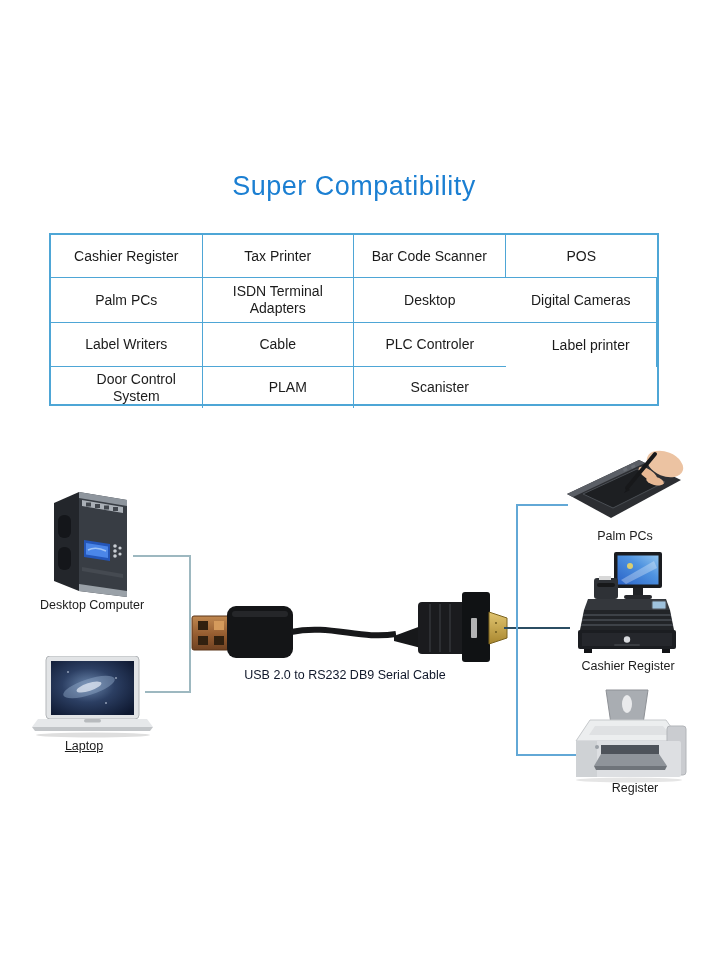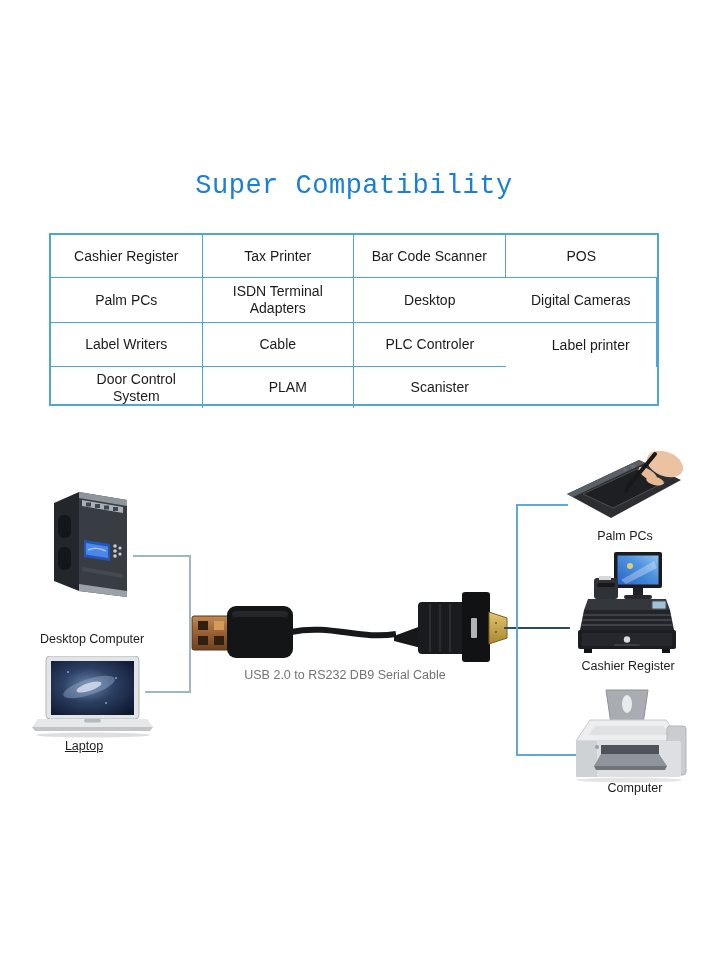--- a/index.html
+++ b/index.html
@@ -14,7 +14,7 @@
   .canvas { position:relative; width:708px; height:966px; background:#ffffff; overflow:hidden; }
 
   .title { position:absolute; top:171px; left:0; width:708px; text-align:center;
-           font-size:27px; font-weight:400; color:var(--title-color); letter-spacing:0.5px;font-family:Liberation Mono, monospace; }
+           font-size:27px; font-weight:400; color:var(--title-color); letter-spacing:0.5px; }
 
   .compat-table { position:absolute; left:49px; top:233px; width:610px; height:173px;
                   display:grid; grid-template-columns:repeat(4,1fr);

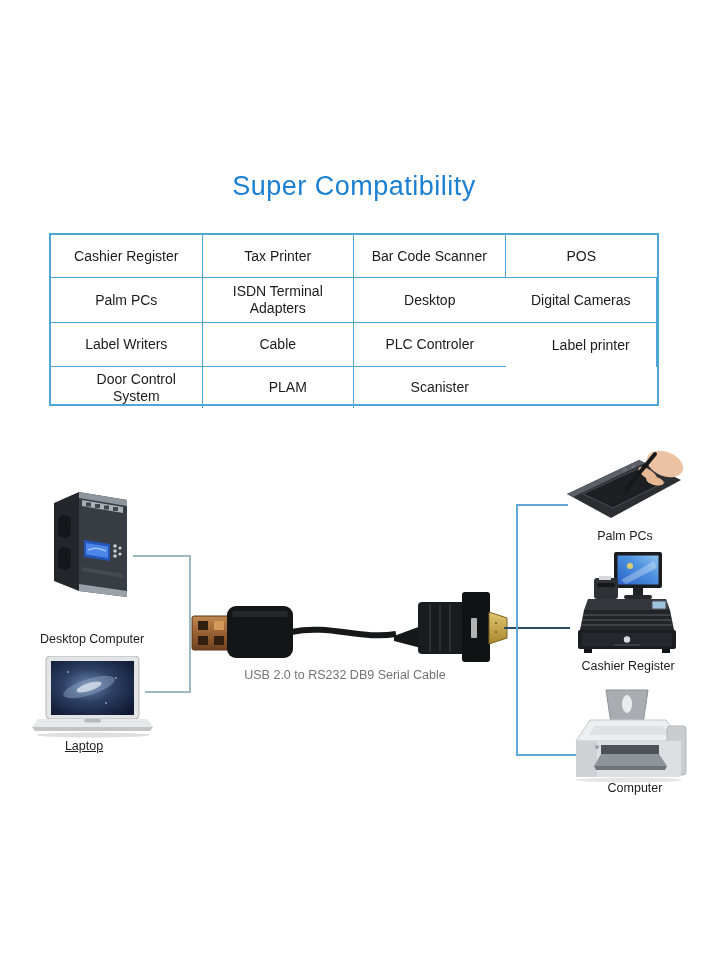--- a/index.html
+++ b/index.html
@@ -84,7 +84,7 @@
     <polygon points="34,79 75,86 75,90 34,83" fill="#454a51"></polygon>
     <polygon points="31,96 79,103 79,109 31,103" fill="#9aa1a8"></polygon>
   </svg>
-  <div class="dev-label" style="left:40px; top:598px; width:104px;margin-top:34px;">Desktop Computer</div>
+  <div class="dev-label" style="left:40px; top:598px; width:104px;">Desktop Computer</div>
 
   <svg class="dev-img" style="left:32px; top:656px;" width="122" height="84" viewBox="0 0 122 84">
     <defs>

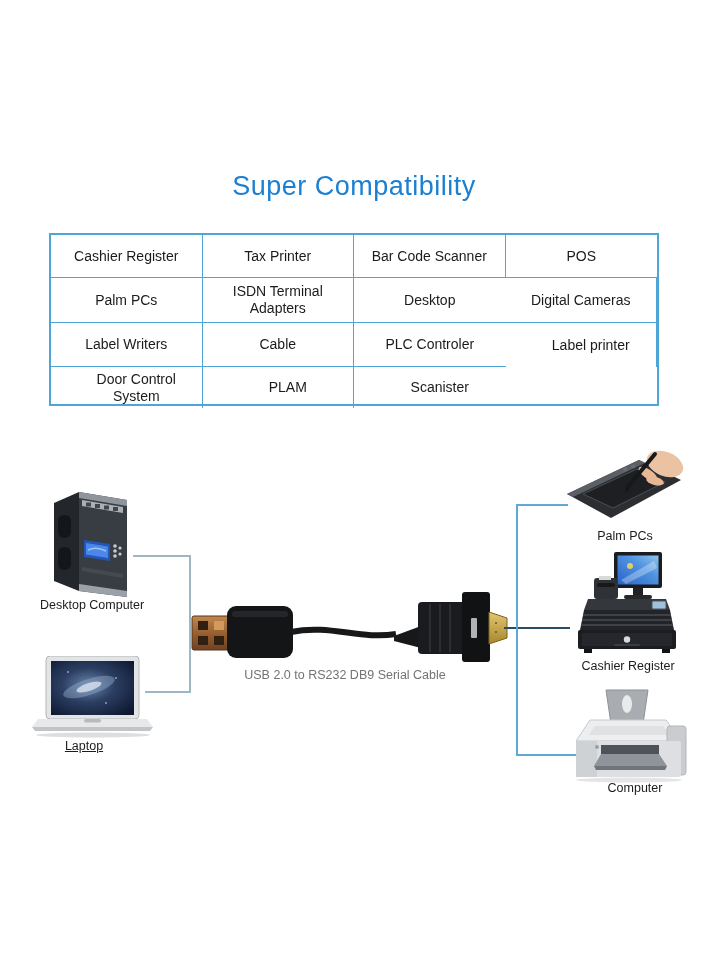--- a/index.html
+++ b/index.html
@@ -28,7 +28,7 @@
 
   .dev-label { position:absolute; font-size:12.5px; color:#1c1c1c; text-align:center; white-space:nowrap; }
   .cable-label { position:absolute; top:668px; left:195px; width:300px; text-align:center;
-                 font-size:12.5px; color:#737373; }
+                 font-size:12.5px; color:#0f172a; }
 
   .cline { position:absolute; }
   .cline.left   { background:var(--line-left); }

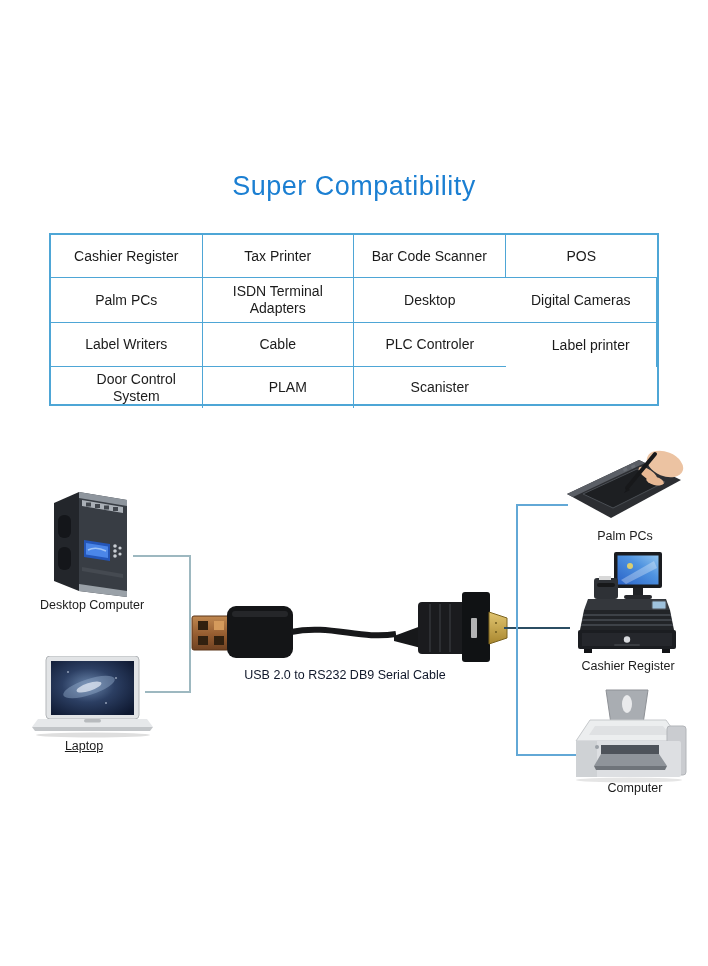--- a/index.html
+++ b/index.html
@@ -224,7 +224,7 @@
     <circle cx="31" cy="61" r="2" fill="#9aa0a6"></circle>
     <ellipse cx="63" cy="94" rx="53" ry="2.5" fill="#000000" opacity="0.1"></ellipse>
   </svg>
-  <div class="dev-label" style="left:595px; top:781px; width:80px;">Computer</div>
+  <div class="dev-label" style="left:595px; top:781px; width:80px;">Register</div>
 
 </div>
 

